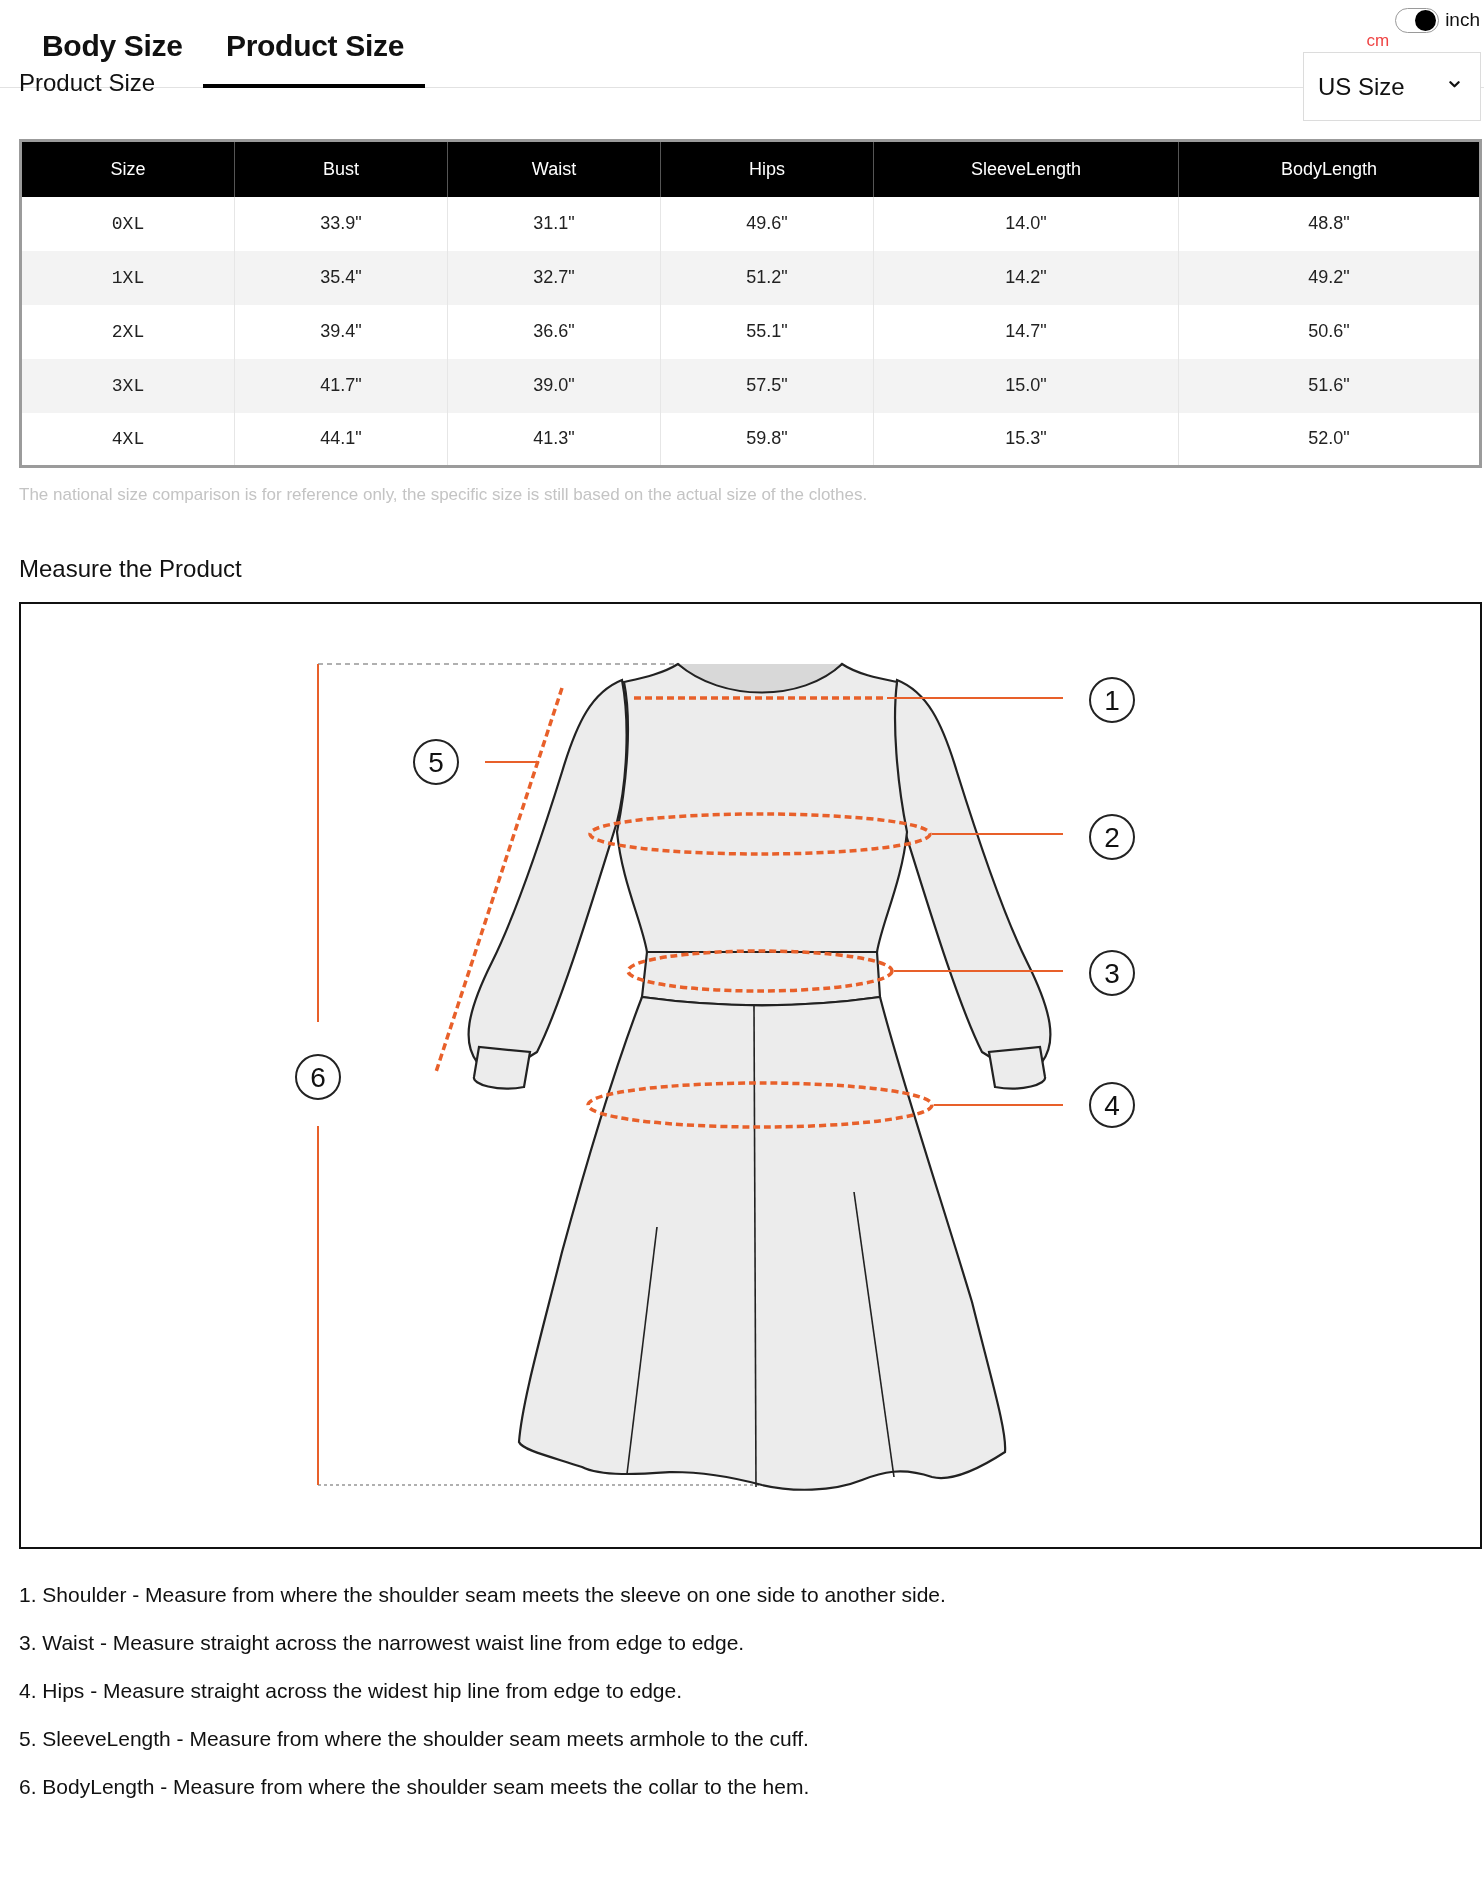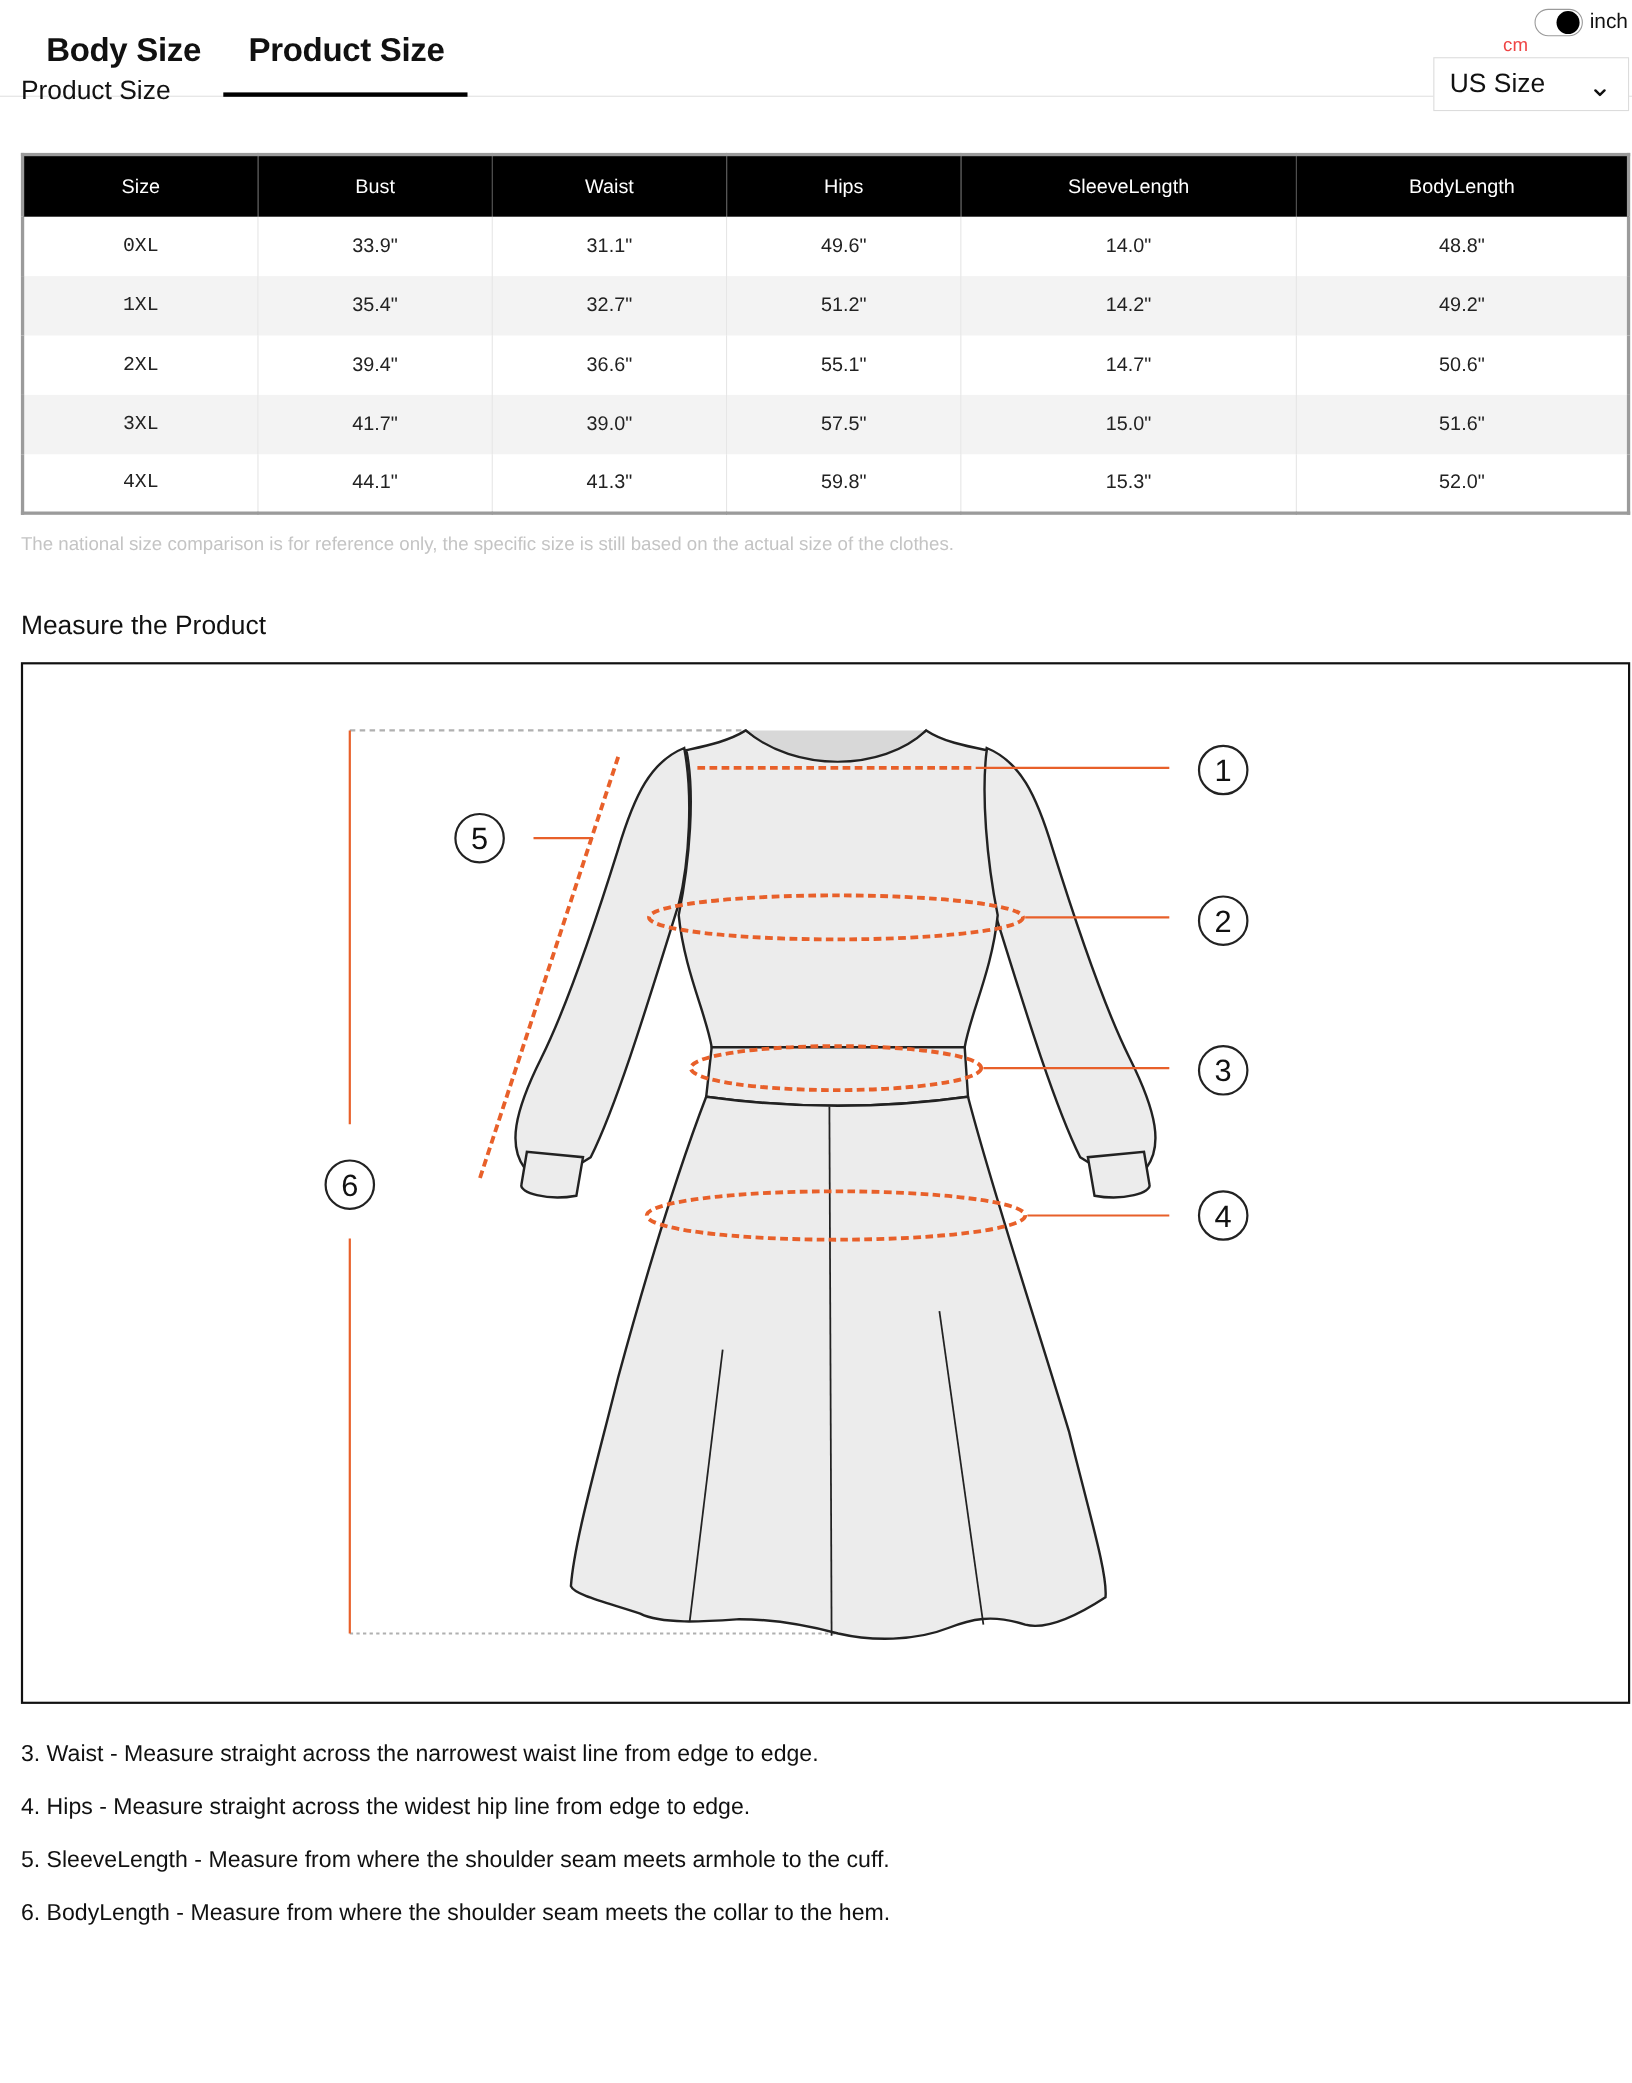--- a/index.html
+++ b/index.html
@@ -22,7 +22,7 @@
 
   
   .section-title { position: absolute; left: 19px; top: 69px; font-size: 24px; color: #111; }
-  .size-select { position: absolute; left: 1303px; top: 52px; width: 178px; height: 49px; border: 1px solid #dcdcdc; background: #fff; display: flex; align-items: center; padding-left: 14px; cursor: pointer; }
+  .size-select { position: absolute; left: 1303px; top: 52px; width: 178px; height: 69px; border: 1px solid #dcdcdc; background: #fff; display: flex; align-items: center; padding-left: 14px; cursor: pointer; }
   .size-select-label { font-size: 24px; color: #111; }
   .chevron { position: absolute; right: 20px; top: 26px; width: 11px; height: 11px; }
 

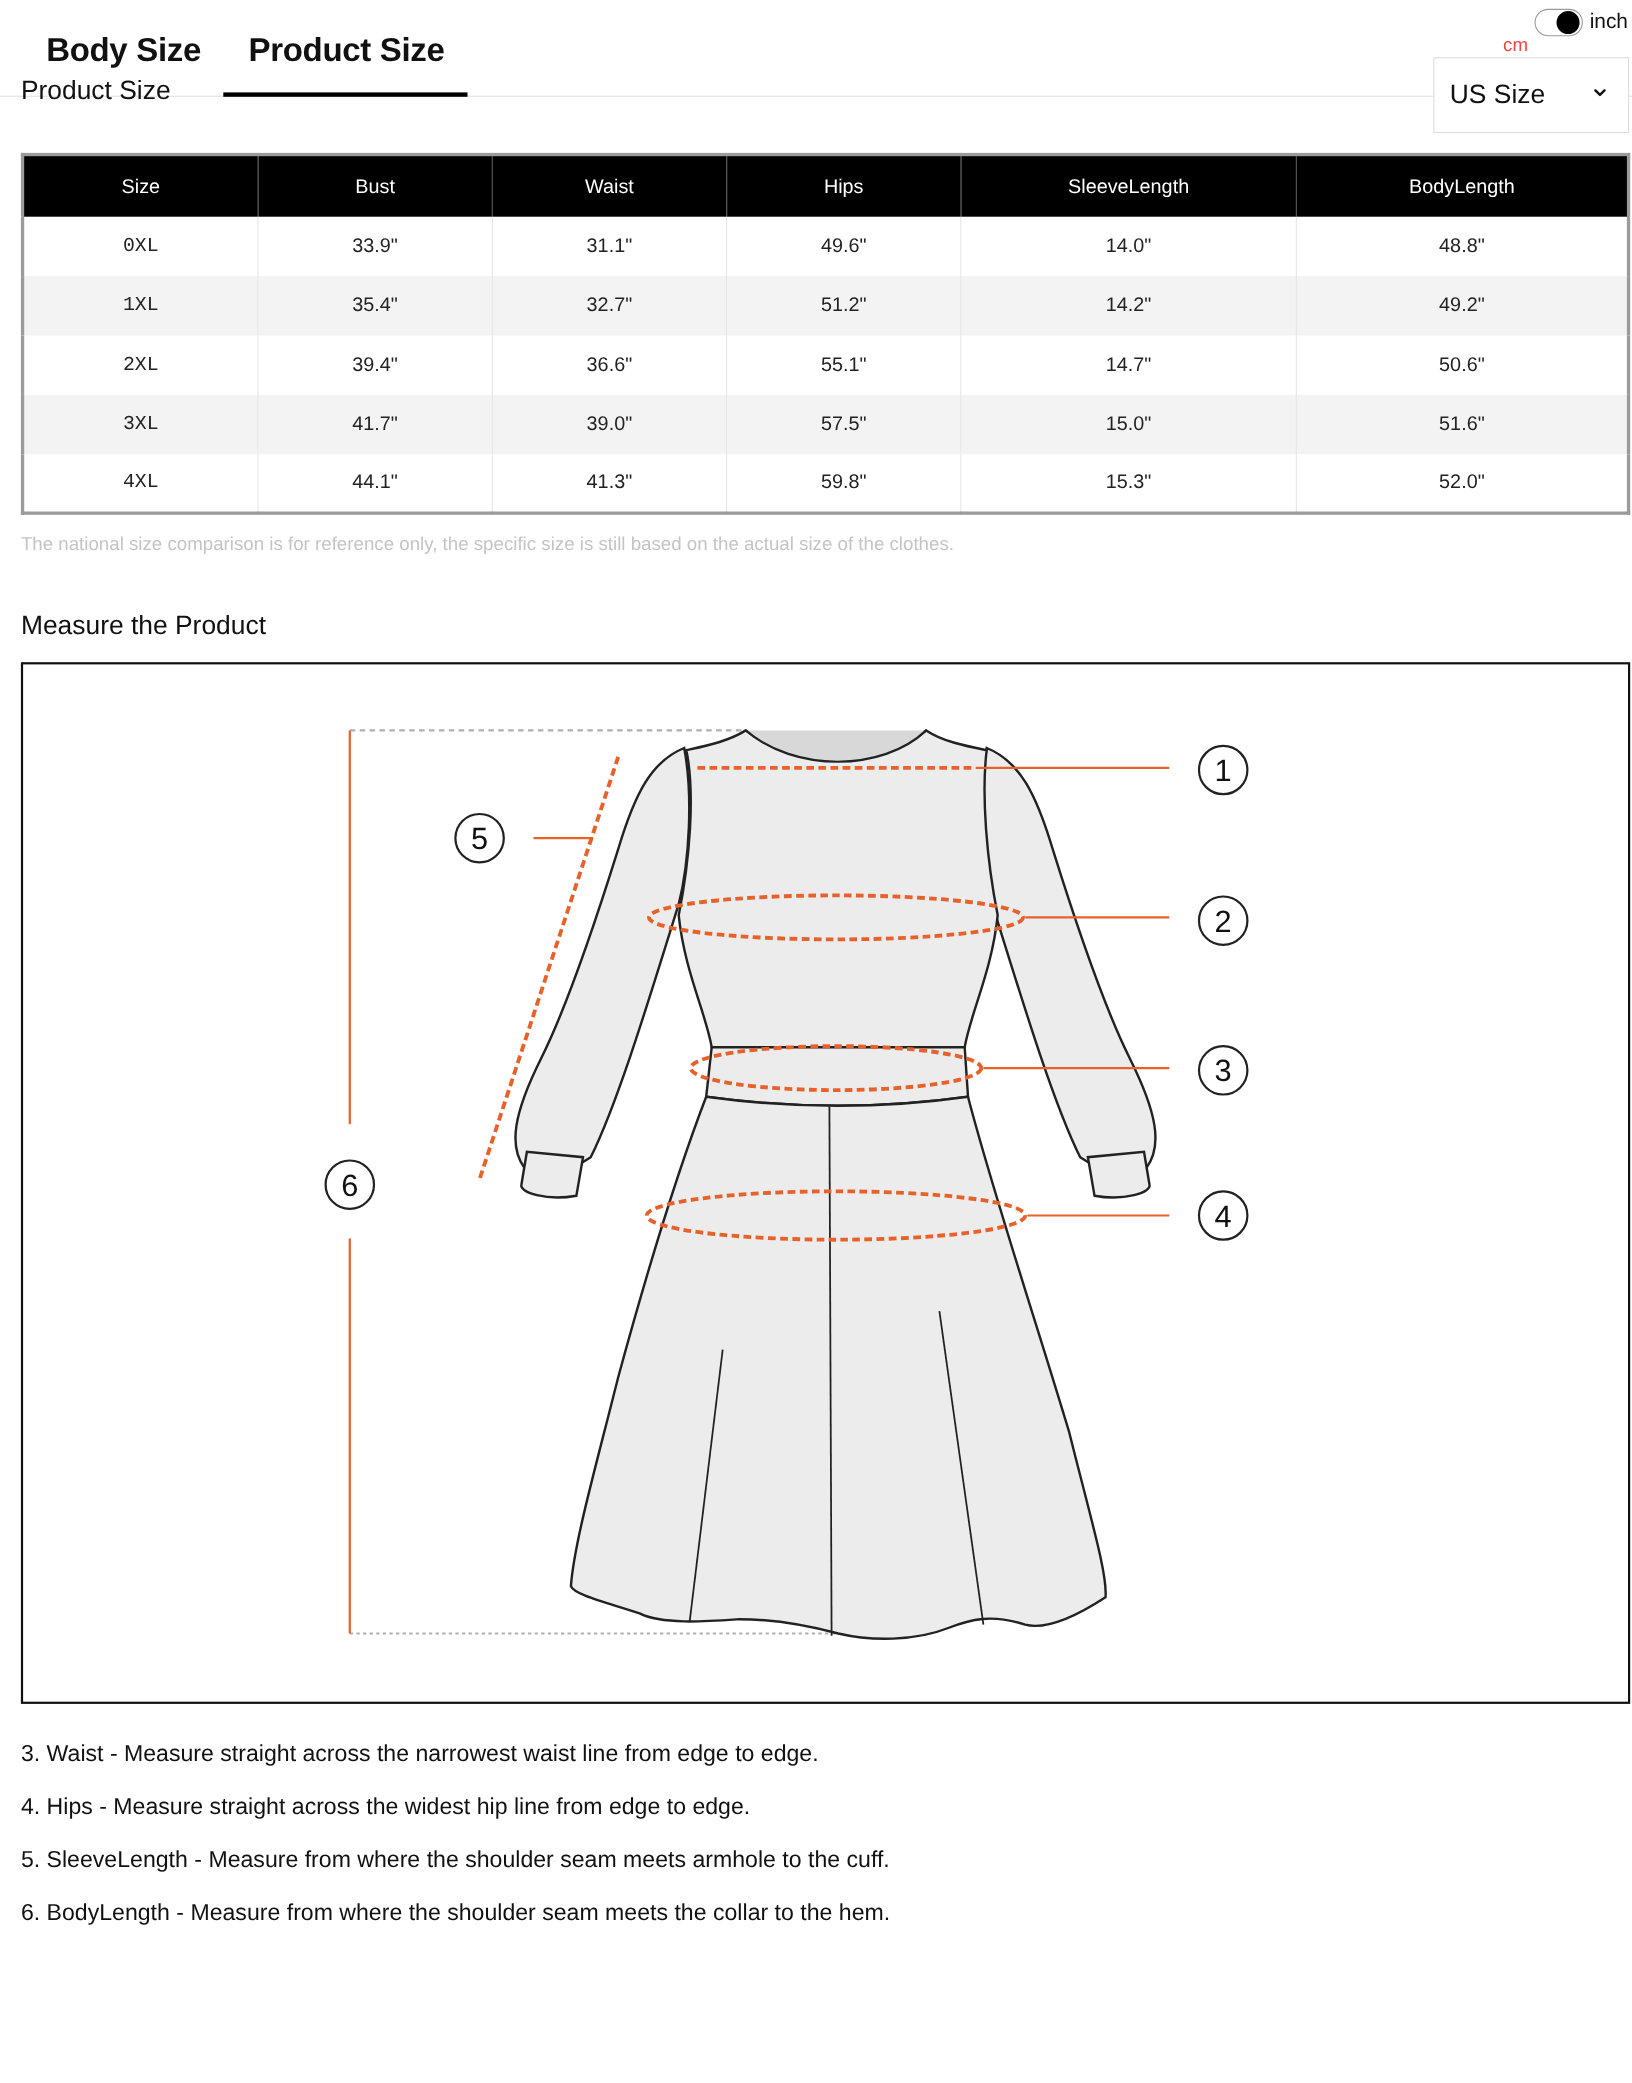--- a/index.html
+++ b/index.html
@@ -198,6 +198,7 @@
 </div>
 
 <ul class="instructions">
+  <li>1. Shoulder - Measure from where the shoulder seam meets the sleeve on one side to another side.</li>
   <li>3. Waist - Measure straight across the narrowest waist line from edge to edge.</li>
   <li>4. Hips - Measure straight across the widest hip line from edge to edge.</li>
   <li>5. SleeveLength - Measure from where the shoulder seam meets armhole to the cuff.</li>

